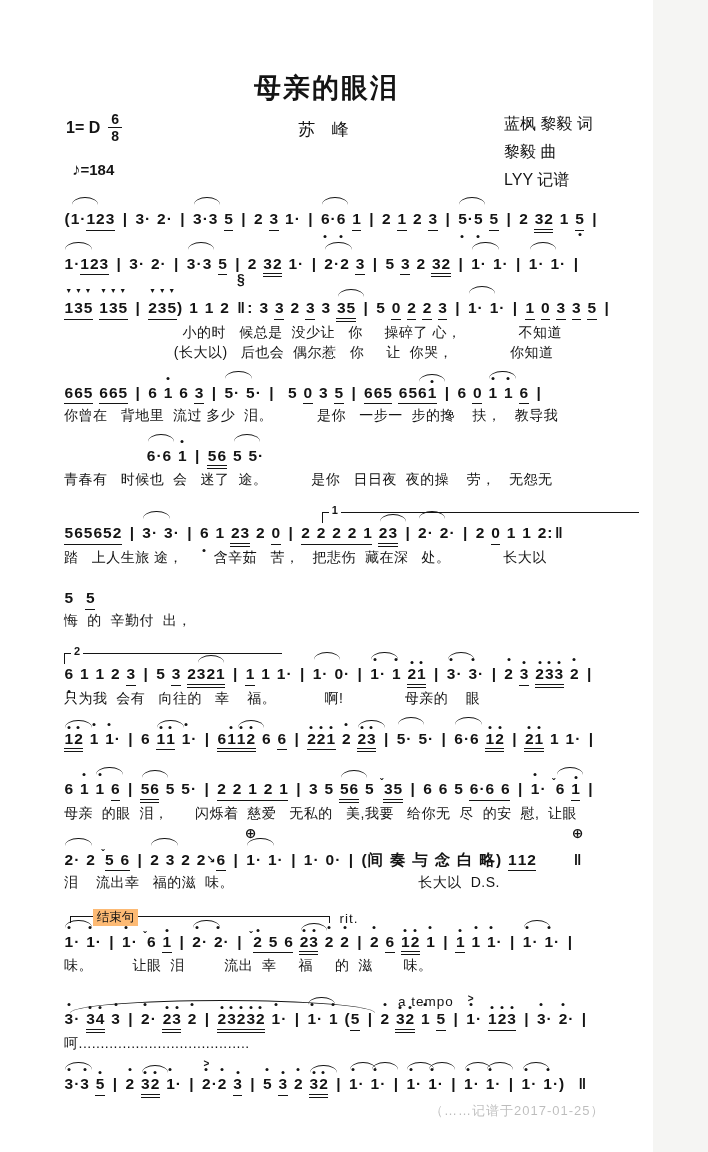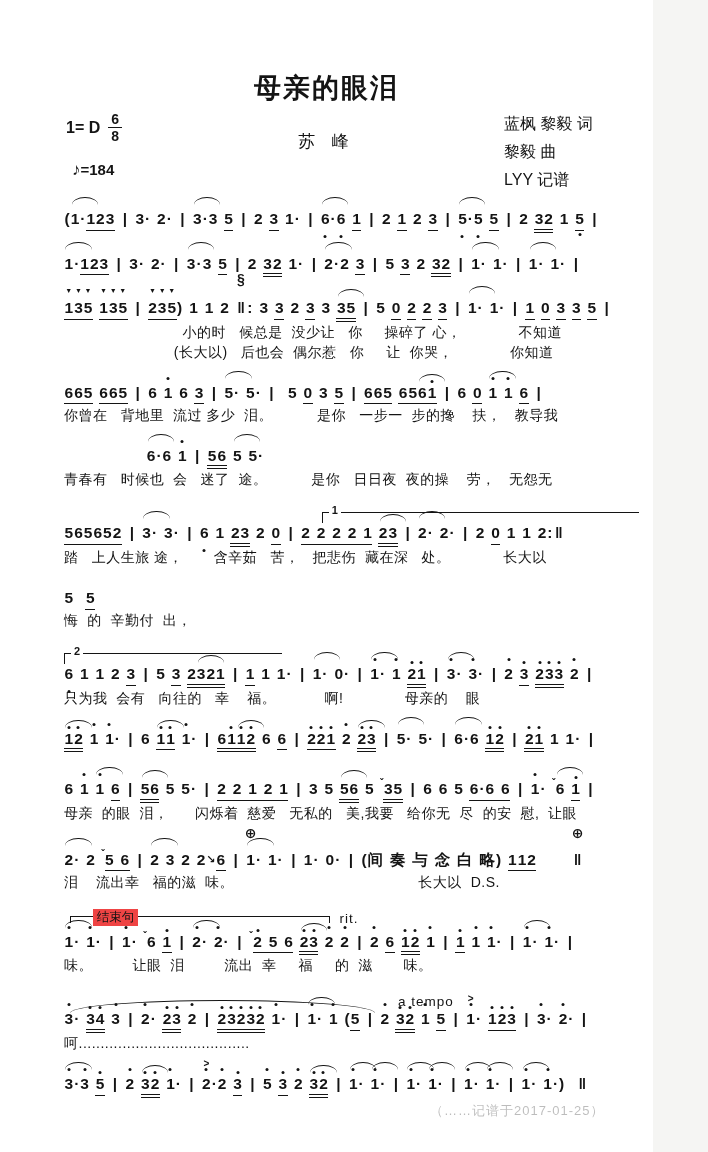--- a/index.html
+++ b/index.html
@@ -8,7 +8,7 @@
   
   .title{position:absolute;top:70px;left:0;width:100%;text-align:center;
          font-family:"Liberation Serif","DejaVu Serif",serif;font-size:27px;font-weight:600;letter-spacing:2px;}
-  .artist{position:absolute;top:118px;left:0;width:100%;text-align:center;font-size:17px;letter-spacing:6px;margin-top:12px;}
+  .artist{position:absolute;top:118px;left:0;width:100%;text-align:center;font-size:17px;letter-spacing:6px;}
   .keysig{position:absolute;top:112px;left:66px;font-size:16px;font-weight:bold;display:flex;align-items:center;gap:8px;}
   .ts{display:inline-flex;flex-direction:column;align-items:center;line-height:1;font-size:14px;font-weight:bold;}
   .ts .tsn{border-bottom:1.6px solid #141414;padding:0 3px 1px;}

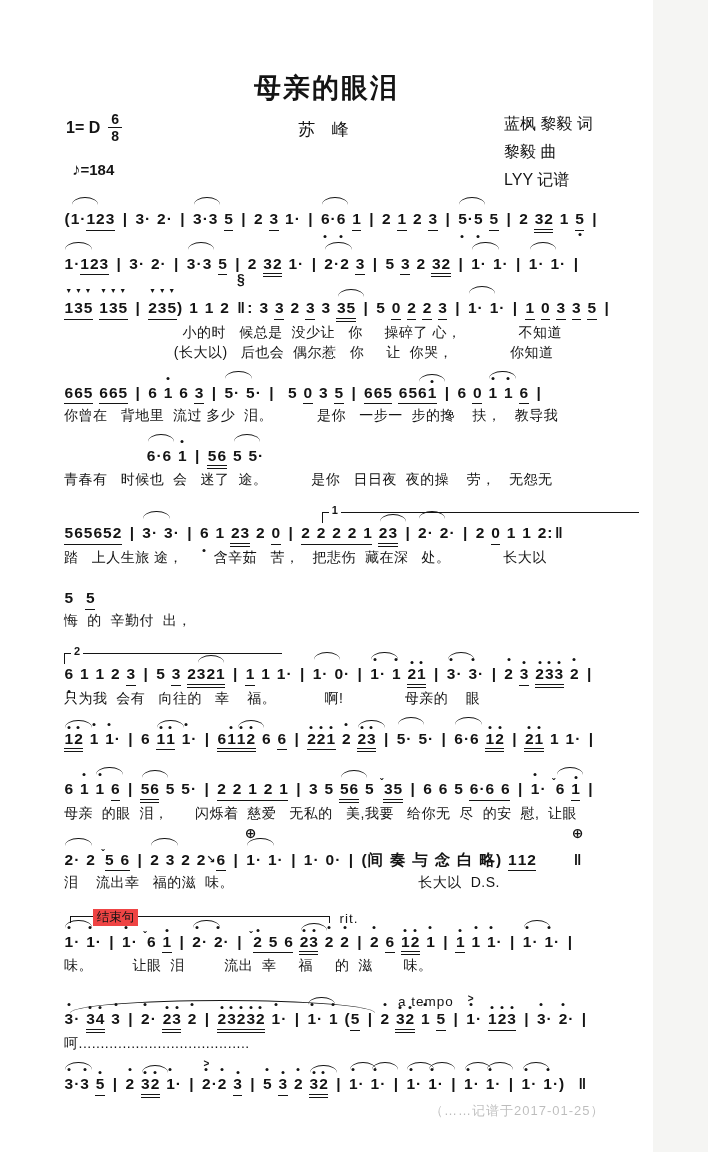--- a/index.html
+++ b/index.html
@@ -23,7 +23,7 @@
   .volta{position:absolute;top:4px;height:10px;border-top:1.3px solid #141414;border-left:1.3px solid #141414;}
   .volta span{position:absolute;left:6px;top:-9px;background:#fff;padding:0 3px;font-size:11px;font-weight:bold;}
   .endbracket{position:absolute;top:5px;height:6px;border:1.3px solid #141414;border-bottom:none;}
-  .endbracket span{position:absolute;left:22px;top:-8px;background:#ef4444;padding:0 4px;font-size:12.5px;}
+  .endbracket span{position:absolute;left:22px;top:-8px;background:#fdba74;padding:0 4px;font-size:12.5px;}
   .slurline{position:absolute;top:6px;height:12px;border-top:1.5px solid #141414;
             border-radius:100% 100% 0 0 / 200% 200% 0 0;}
   .mtext{position:absolute;top:0;font-size:13.5px;letter-spacing:1px;}

